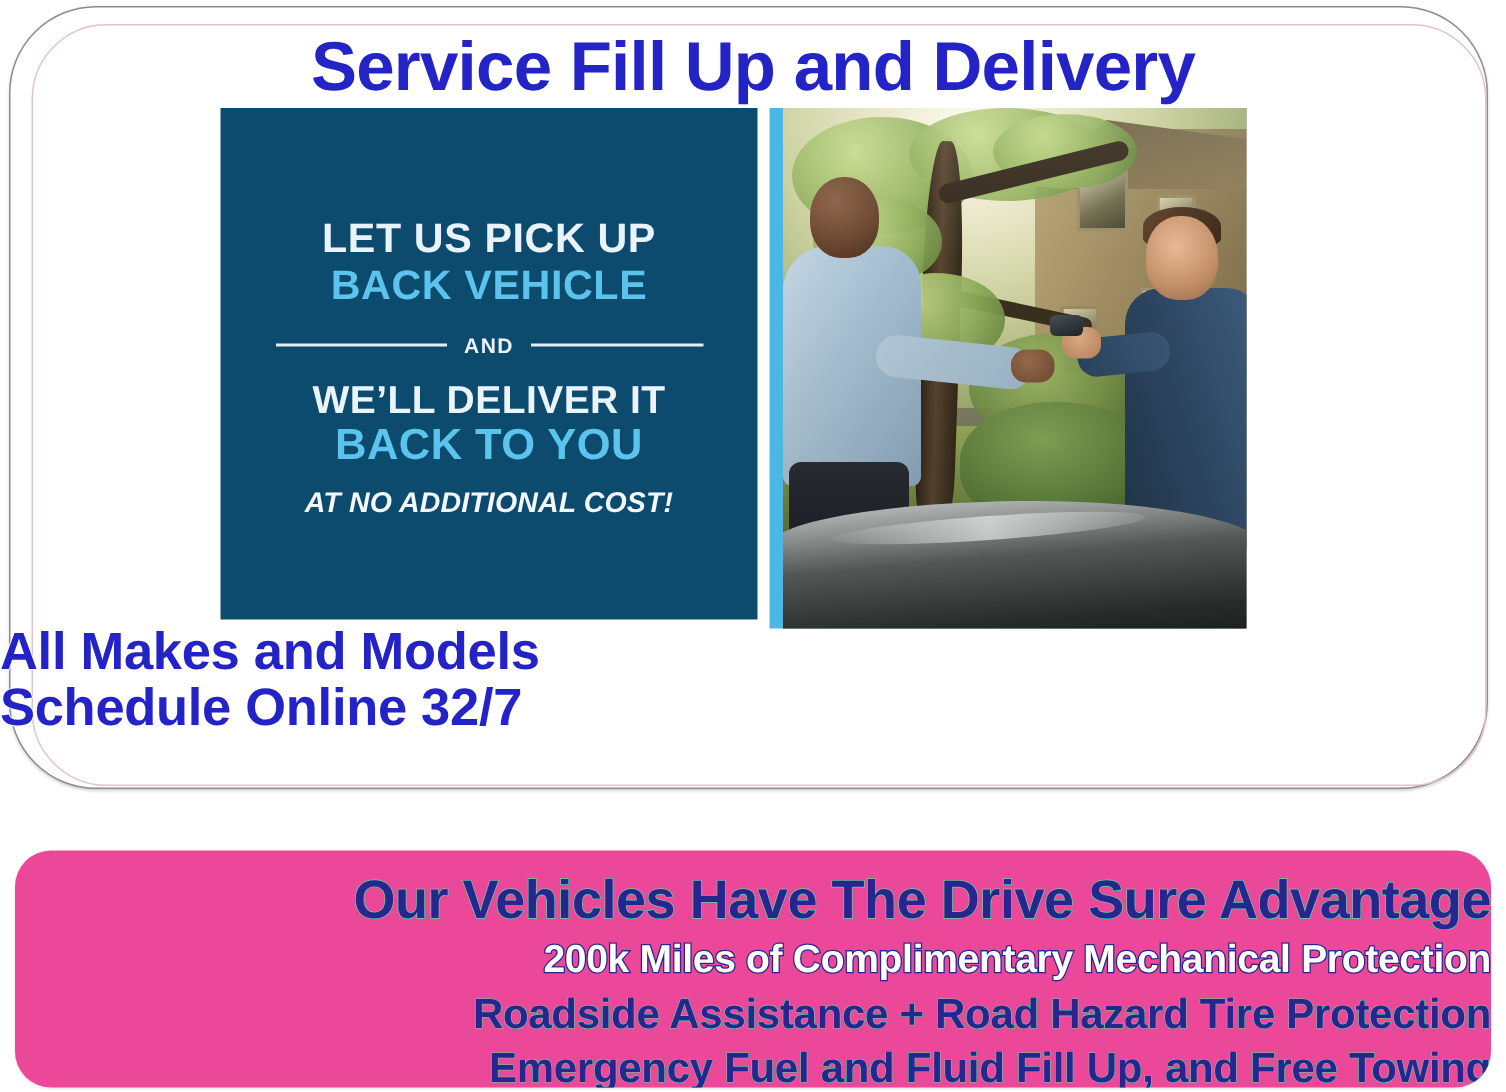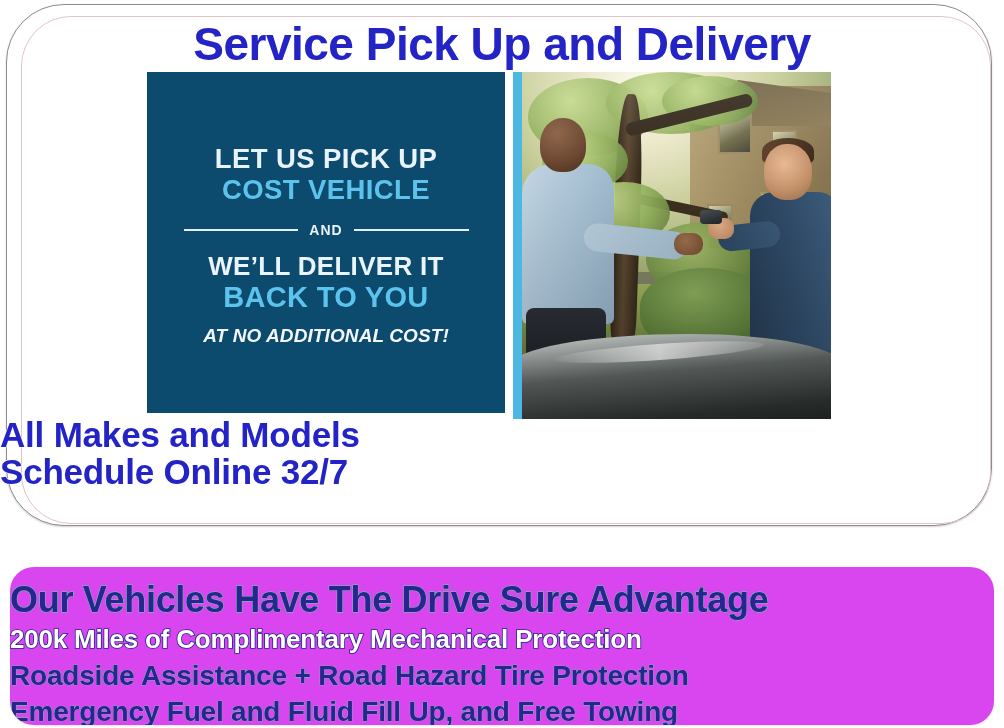--- a/index.html
+++ b/index.html
@@ -387,7 +387,7 @@
   <div class="top-card-inner-ring"></div>
 </div>
 
-<div class="headline">Service Pick Up and Delivery</div>
+<div class="headline">Service Fill Up and Delivery</div>
 
 <div class="banner">
 

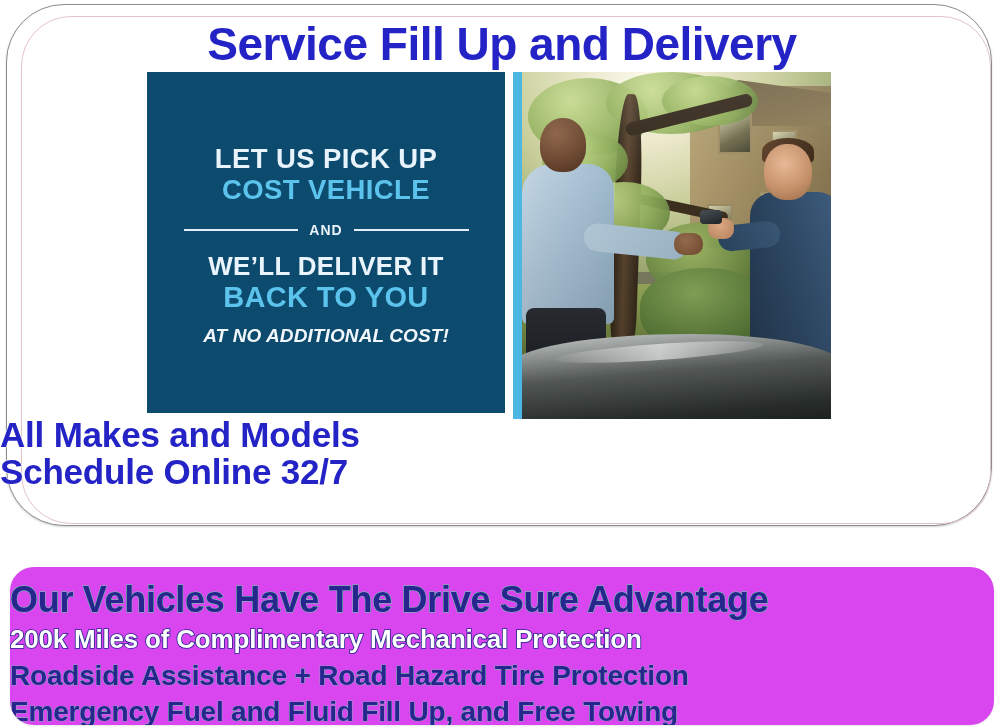--- a/index.html
+++ b/index.html
@@ -394,7 +394,7 @@
   <div class="navy-panel">
     <div class="navy-stack">
       <div class="l1">LET US PICK UP</div>
-      <div class="l2">COST VEHICLE</div>
+      <div class="l2">BACK VEHICLE</div>
       <div class="and-row">
         <div class="and-rule"></div>
         <div class="and-word">AND</div>

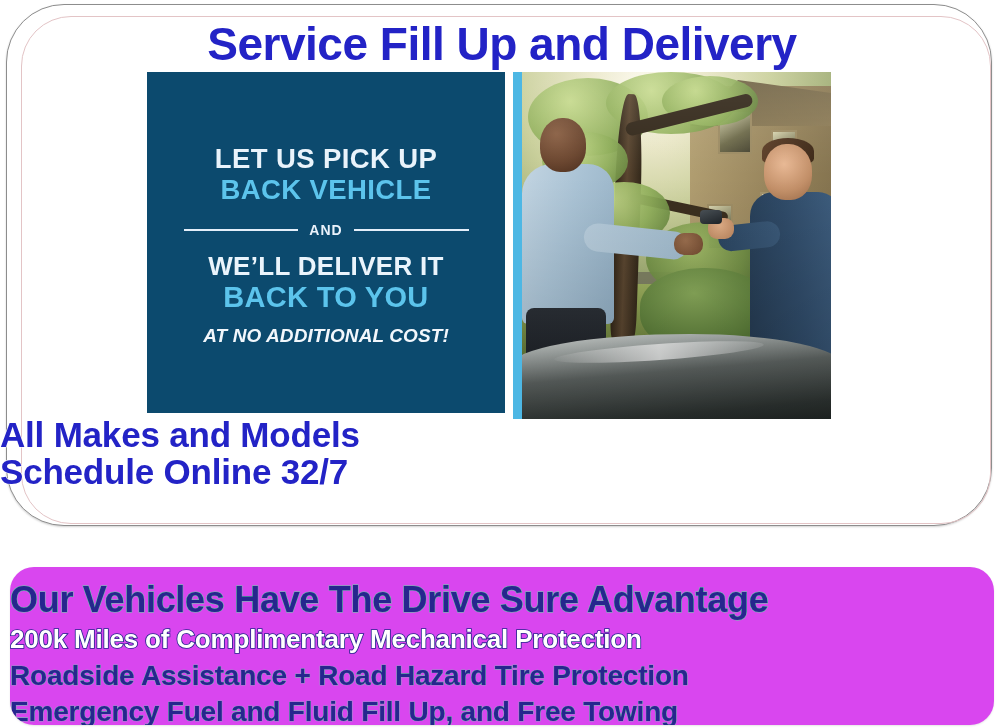--- a/index.html
+++ b/index.html
@@ -339,10 +339,10 @@
     top: 567px;
     width: 984px;
     height: 158px;
-    background: #d946ef;
+    background: #ec4899;
     border-radius: 24px;
     box-shadow: 0 1px 2px rgba(0,0,0,0.10);
-    text-align: left;
+    text-align: right;
     overflow: hidden;
   }
   .green-title {

